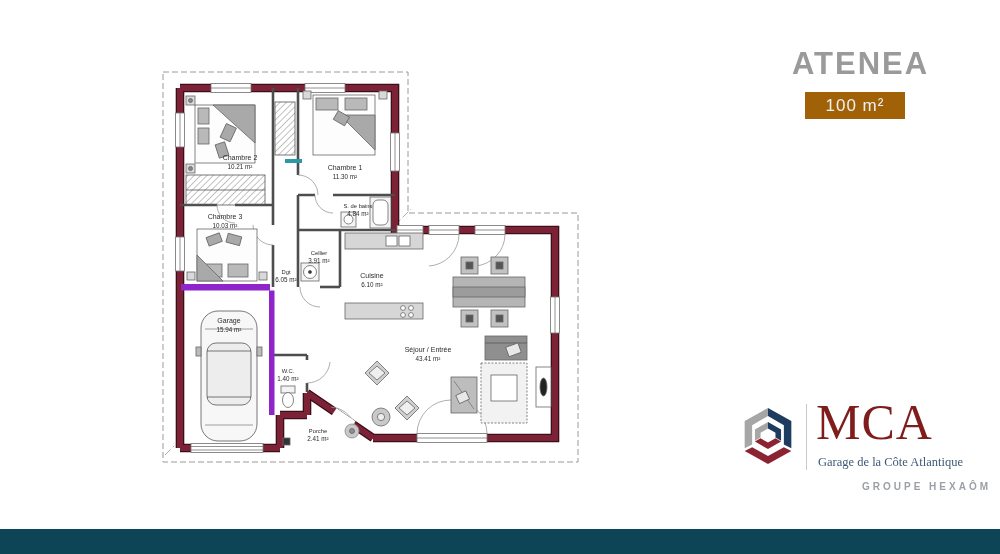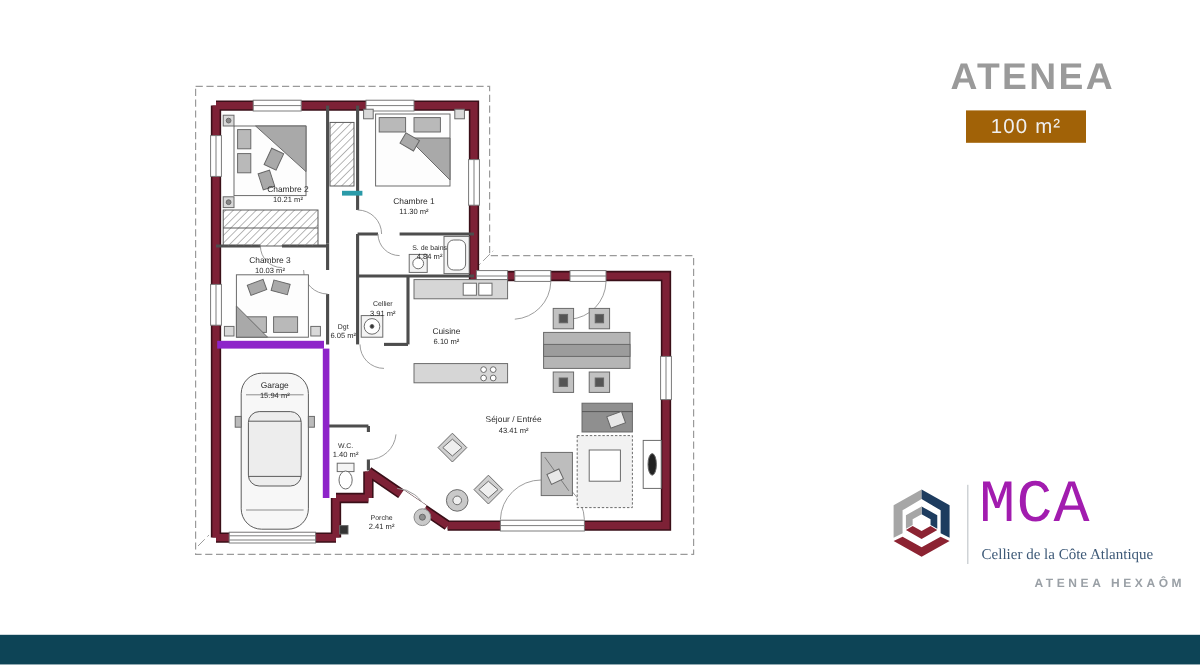--- a/index.html
+++ b/index.html
@@ -14,8 +14,8 @@
   
   .brand-cube{position:absolute;left:740px;top:404px;}
   .brand-divider{position:absolute;left:806px;top:404px;width:1px;height:66px;background:#c4c9cd;}
-  .brand-name{position:absolute;left:816px;top:396px;font-family:Liberation Mono, monospace;
-              font-size:50px;line-height:52px;color:#a21caf;letter-spacing:1px;}
+  .brand-name{position:absolute;left:816px;top:396px;font-family:Liberation Serif, serif;
+              font-size:50px;line-height:52px;color:#7f1d1d;letter-spacing:1px;}
   .brand-tagline{position:absolute;left:818px;top:455px;font-family:"Liberation Serif",serif;
               font-size:12.5px;color:#3d5977;white-space:nowrap;}
   .brand-group{position:absolute;left:862px;top:481px;font-size:10px;font-weight:bold;

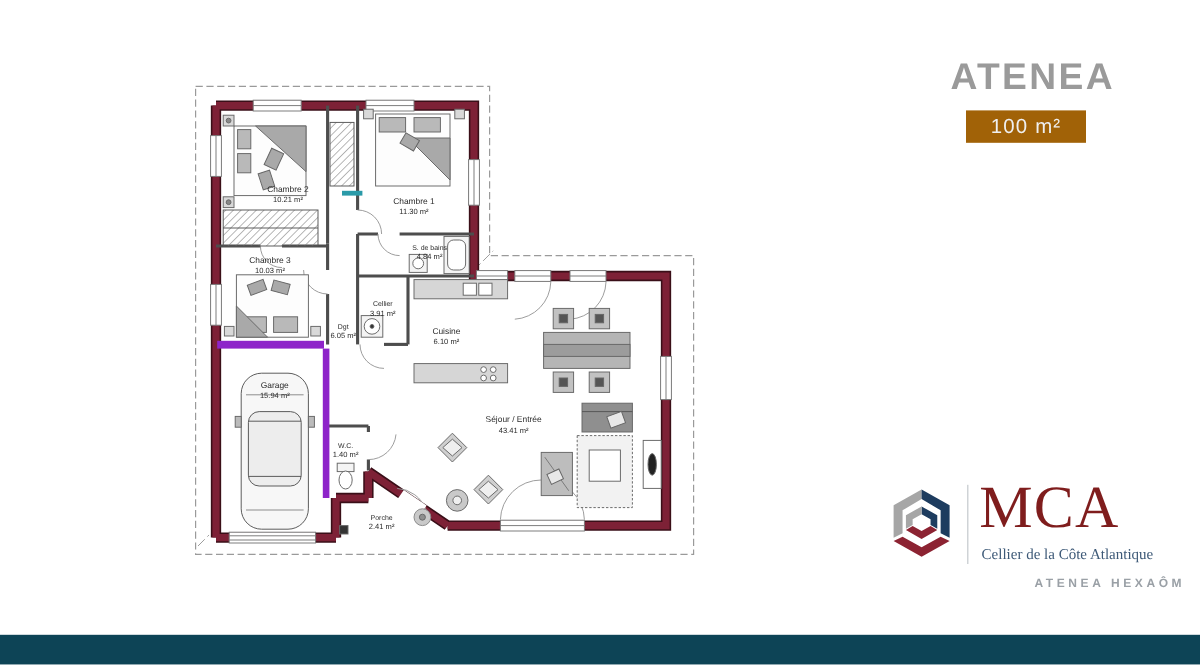--- a/index.html
+++ b/index.html
@@ -298,7 +298,7 @@
   </svg>
   <div class="brand-divider"></div>
   <div class="brand-name">MCA</div>
-  <div class="brand-tagline">Cellier de la Côte Atlantique</div>
+  <div class="brand-tagline">Garage de la Côte Atlantique</div>
   <div class="brand-group">ATENEA HEXAÔM</div>
 
   <div class="bottom-bar"></div>

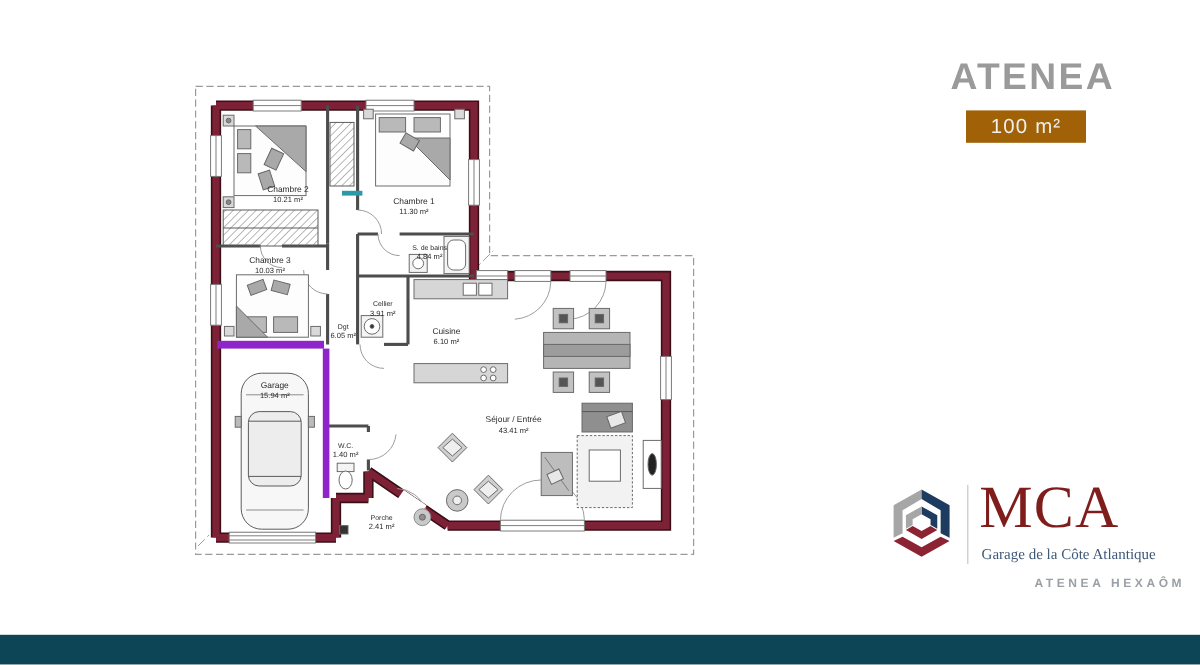--- a/index.html
+++ b/index.html
@@ -299,7 +299,7 @@
   <div class="brand-divider"></div>
   <div class="brand-name">MCA</div>
   <div class="brand-tagline">Garage de la Côte Atlantique</div>
-  <div class="brand-group">ATENEA HEXAÔM</div>
+  <div class="brand-group">GROUPE HEXAÔM</div>
 
   <div class="bottom-bar"></div>
 

